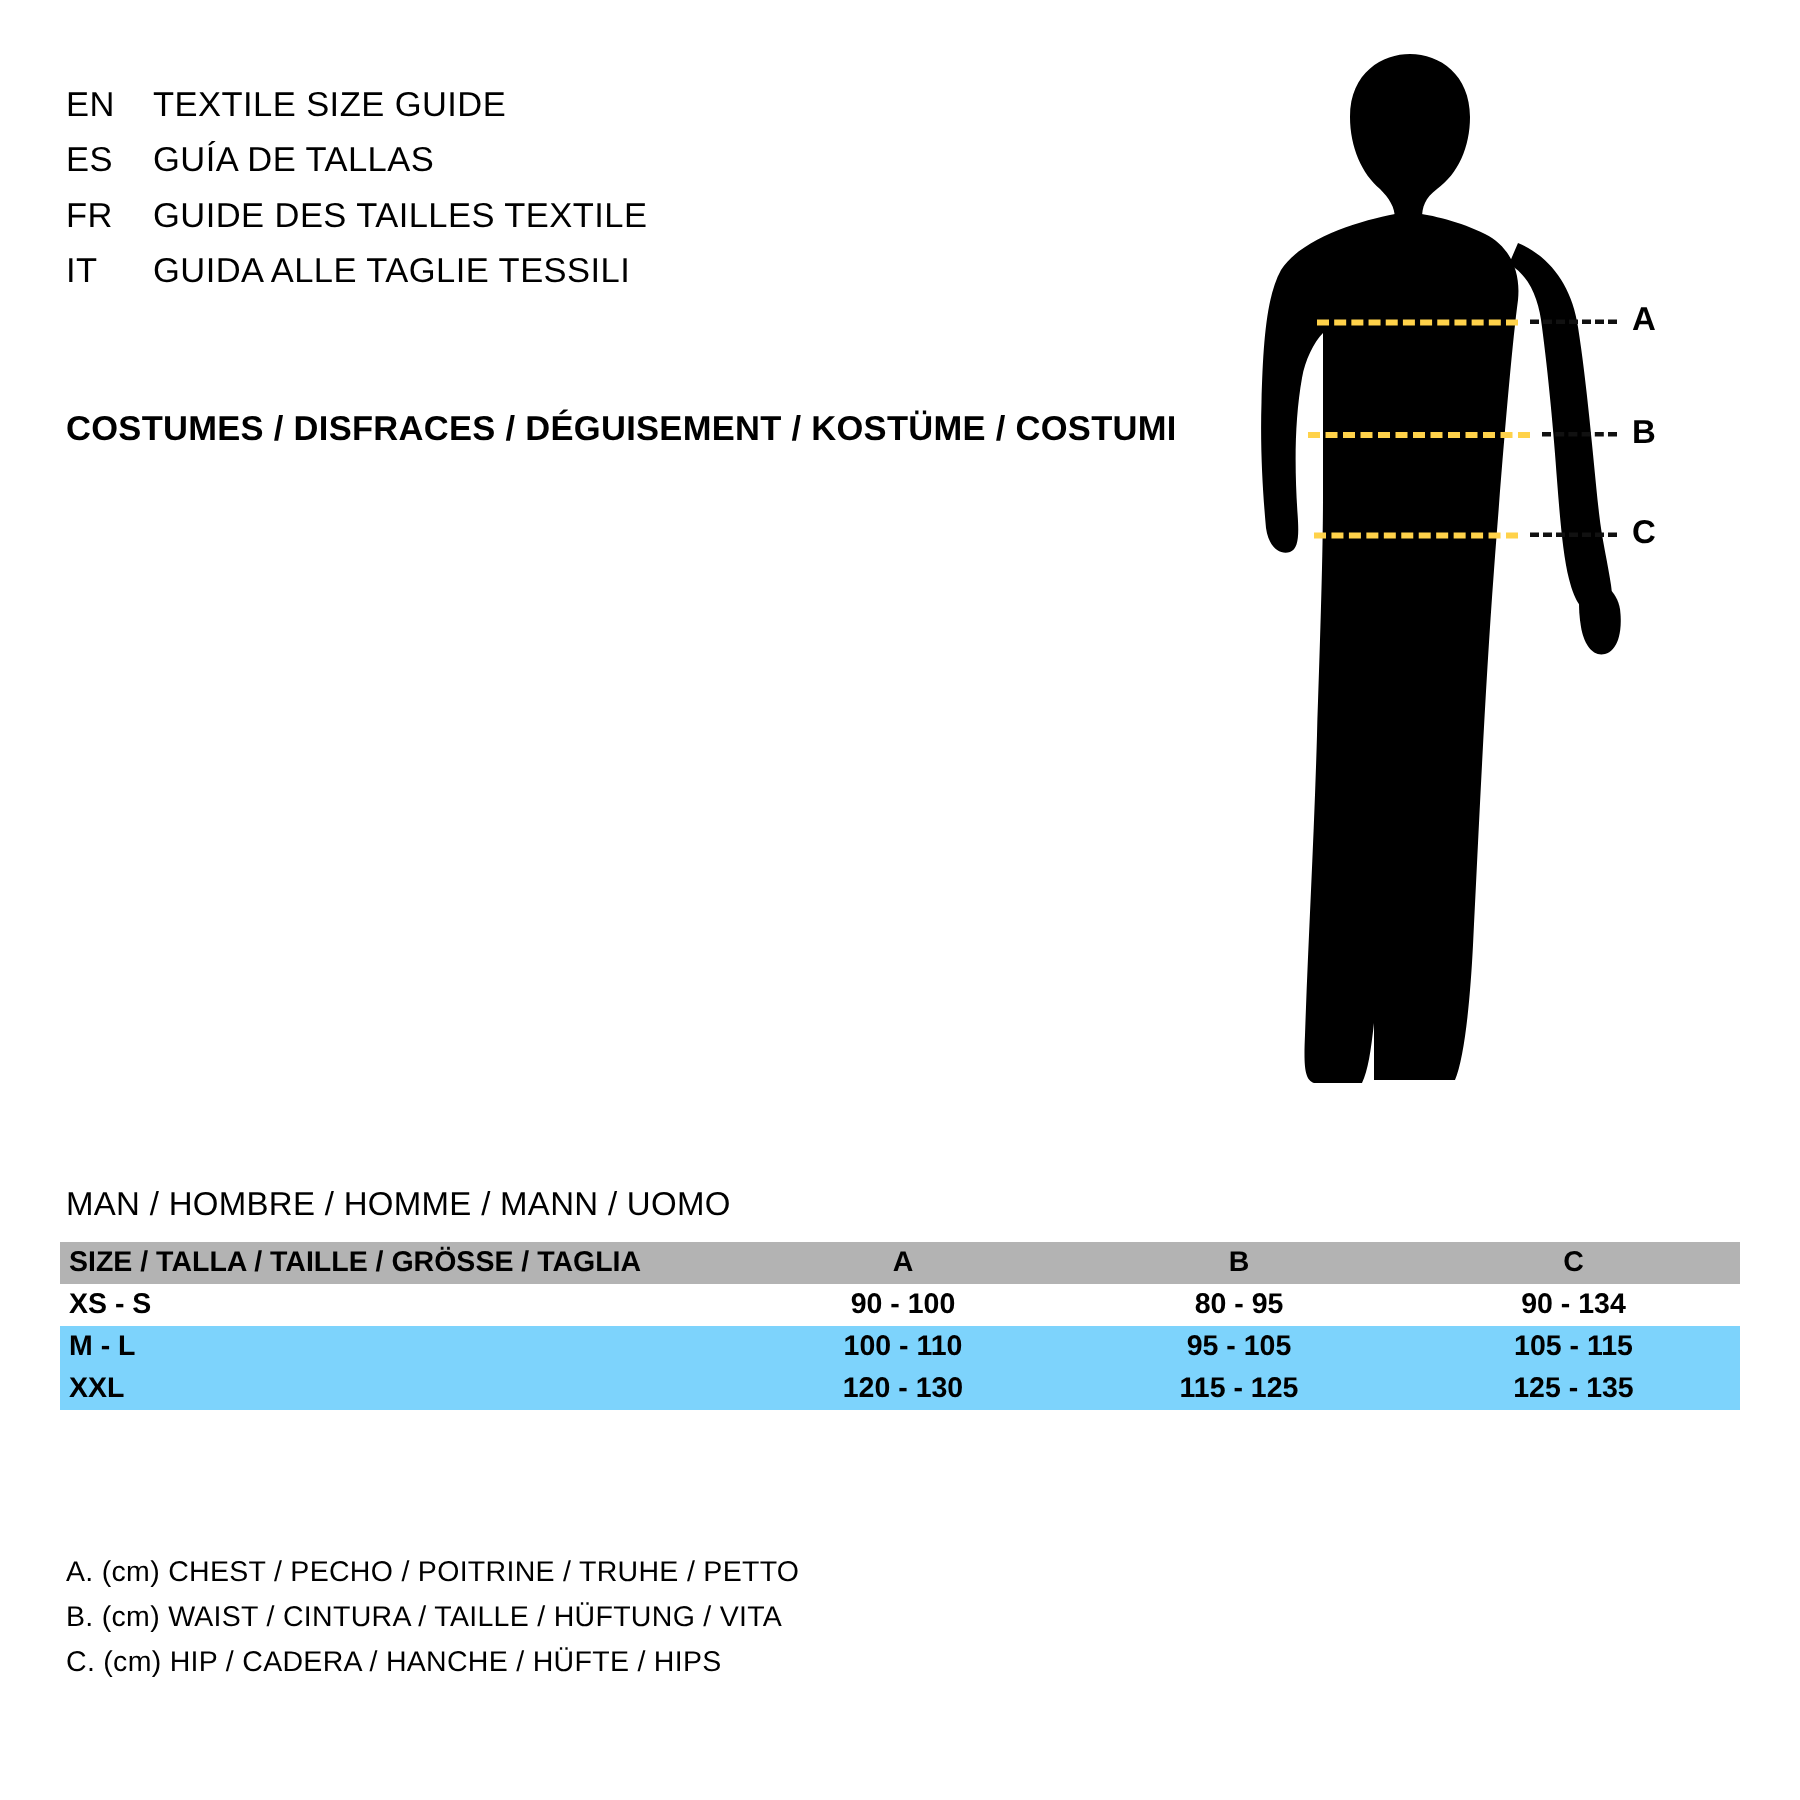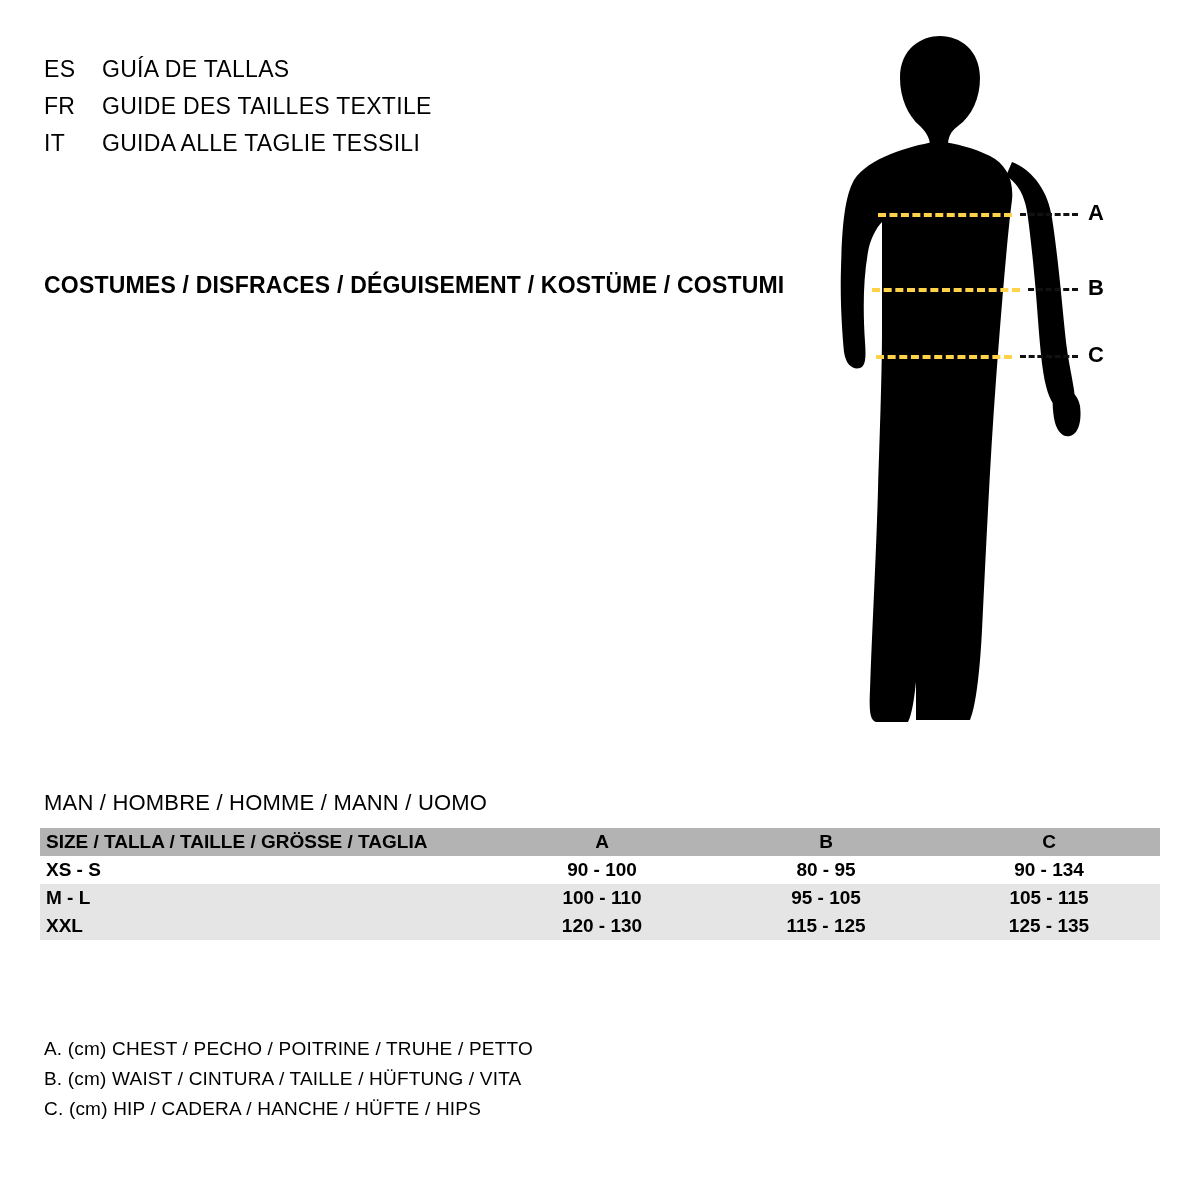--- a/index.html
+++ b/index.html
@@ -147,6 +147,10 @@
 <body>
 
 <div class="lang-block">
+  <div class="lang-row">
+    <span class="lang-code">EN</span>
+    <span class="lang-text">TEXTILE SIZE GUIDE</span>
+  </div>
   <div class="lang-row">
     <span class="lang-code">ES</span>
     <span class="lang-text">GUÍA DE TALLAS</span>

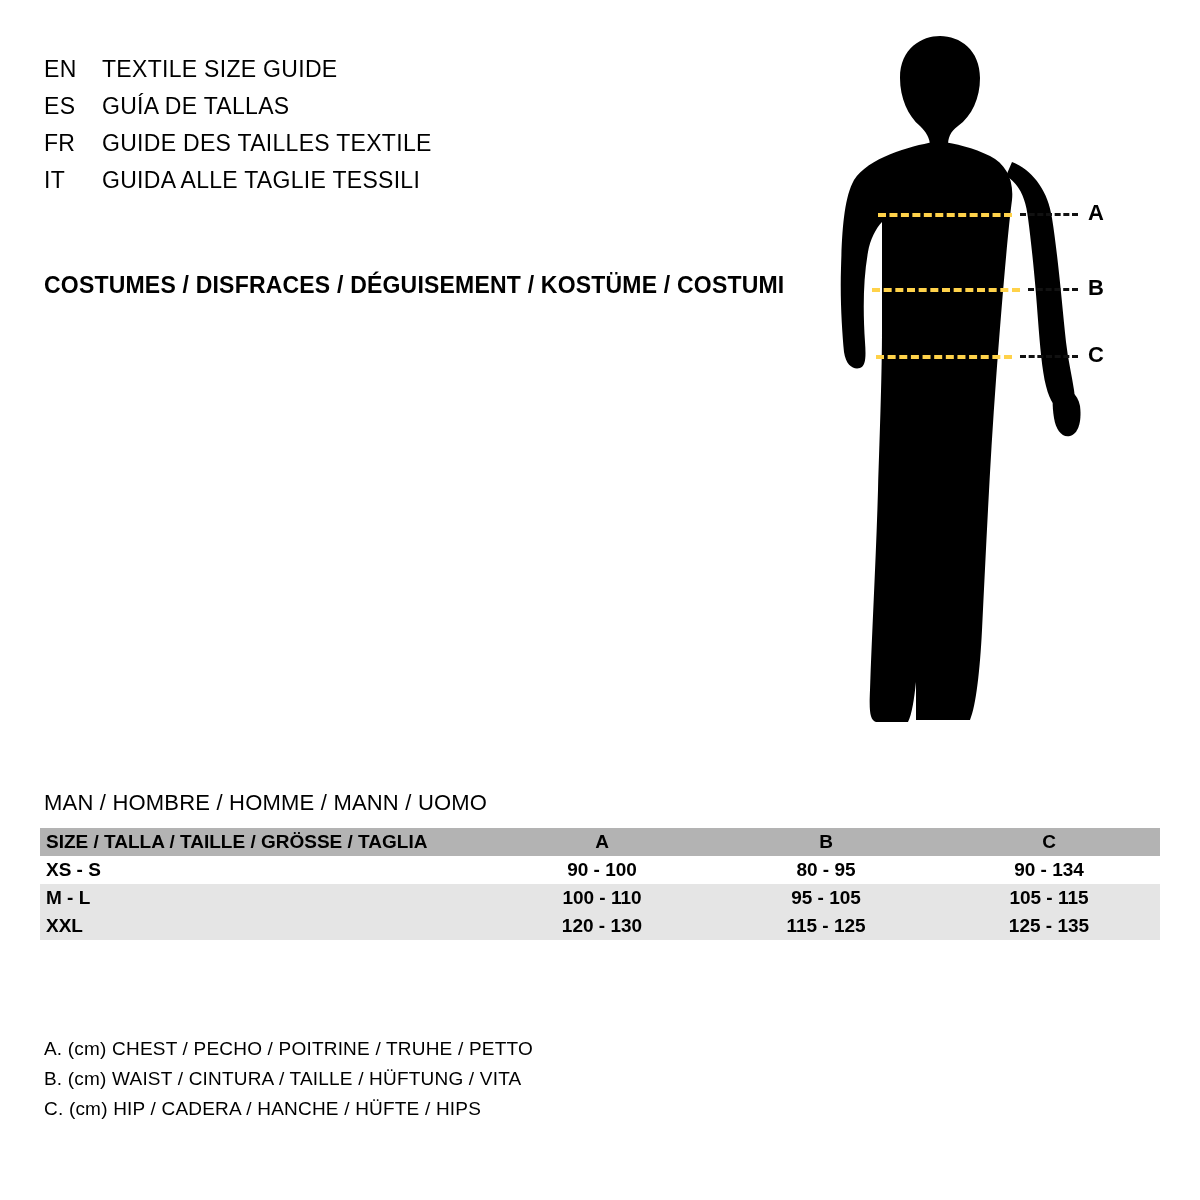--- a/index.html
+++ b/index.html
@@ -118,7 +118,7 @@
     font-size: 19px;
   }
   table.size-table tbody tr.odd { background: #ffffff; }
-  table.size-table tbody tr.even { background: #e5e5e5; }
+  table.size-table tbody tr.even { background: #7dd3fc; }
   table.size-table tbody td.c-size {
     text-align: left;
     padding-left: 6px;

